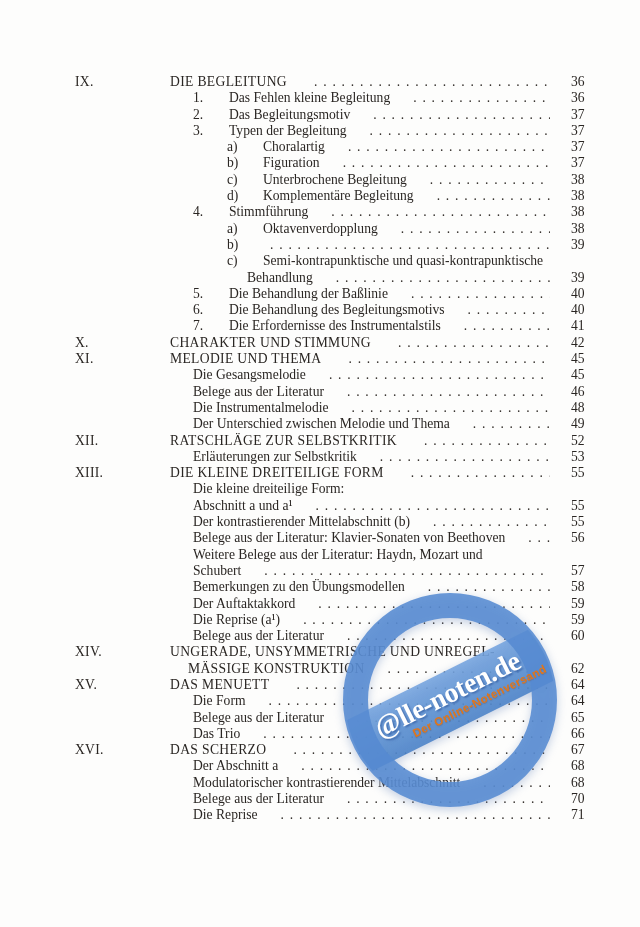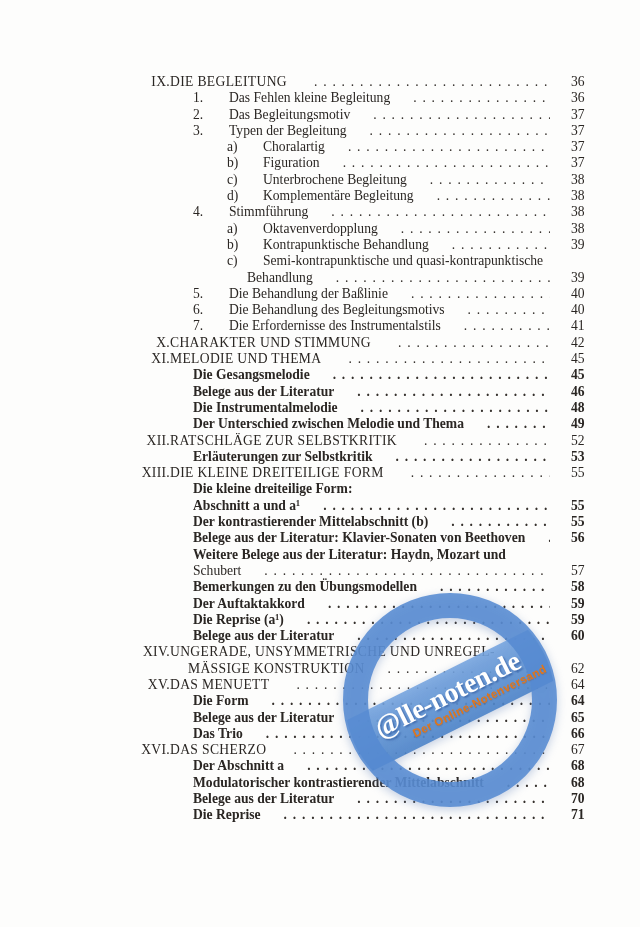--- a/index.html
+++ b/index.html
@@ -35,7 +35,6 @@
   .numcol {
     flex: 0 0 95px;
     letter-spacing: 0.3px;
-    text-align: right;
   }
   .content {
     flex: 1;

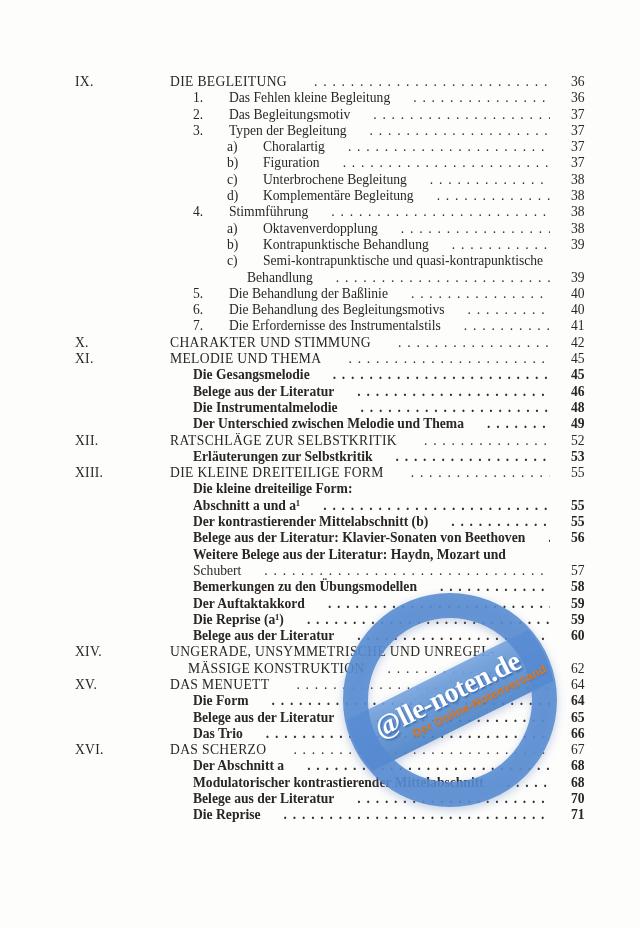--- a/index.html
+++ b/index.html
@@ -229,7 +229,6 @@
         <span class="numcol"></span>
         <span class="content lvl-alpha">
           <span class="prefix">b)</span>
-          <span class="label">Kontrapunktische Behandlung</span>
           <span class="leader">. . . . . . . . . . . . . . . . . . . . . . . . . . . . . . . . . . . . . . . . . . . . . . . . . . . . . . . . . . . . . . . . . . . . . . . . . . . . . . . . . . . . . . . . . . . . . . . . . . . . . . . . . . . . . . . . . . . . . . . . </span>
           <span class="pagenum">39</span>
         </span>

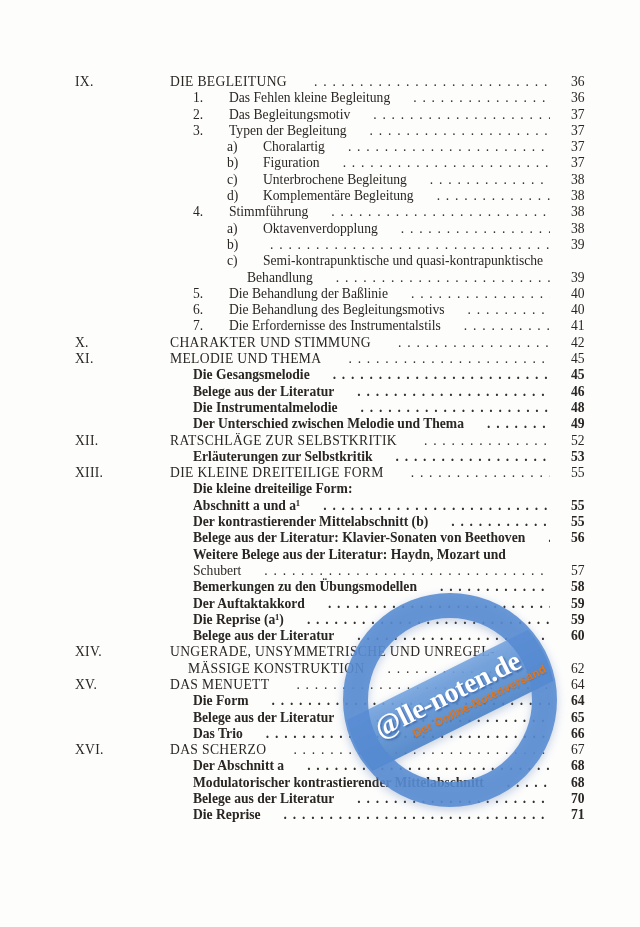--- a/index.html
+++ b/index.html
@@ -45,7 +45,7 @@
   }
   .content.lvl-chapter      { margin-left: 0; }
   .content.lvl-cont-chapter { margin-left: 18px; }
-  .content.lvl-sub          { margin-left: 23px; font-weight: bold; }
+  .content.lvl-sub          { margin-left: 23px; }
   .content.lvl-cont-sub     { margin-left: 23px; }
   .content.lvl-num          { margin-left: 23px; }
   .content.lvl-alpha        { margin-left: 57px; }

